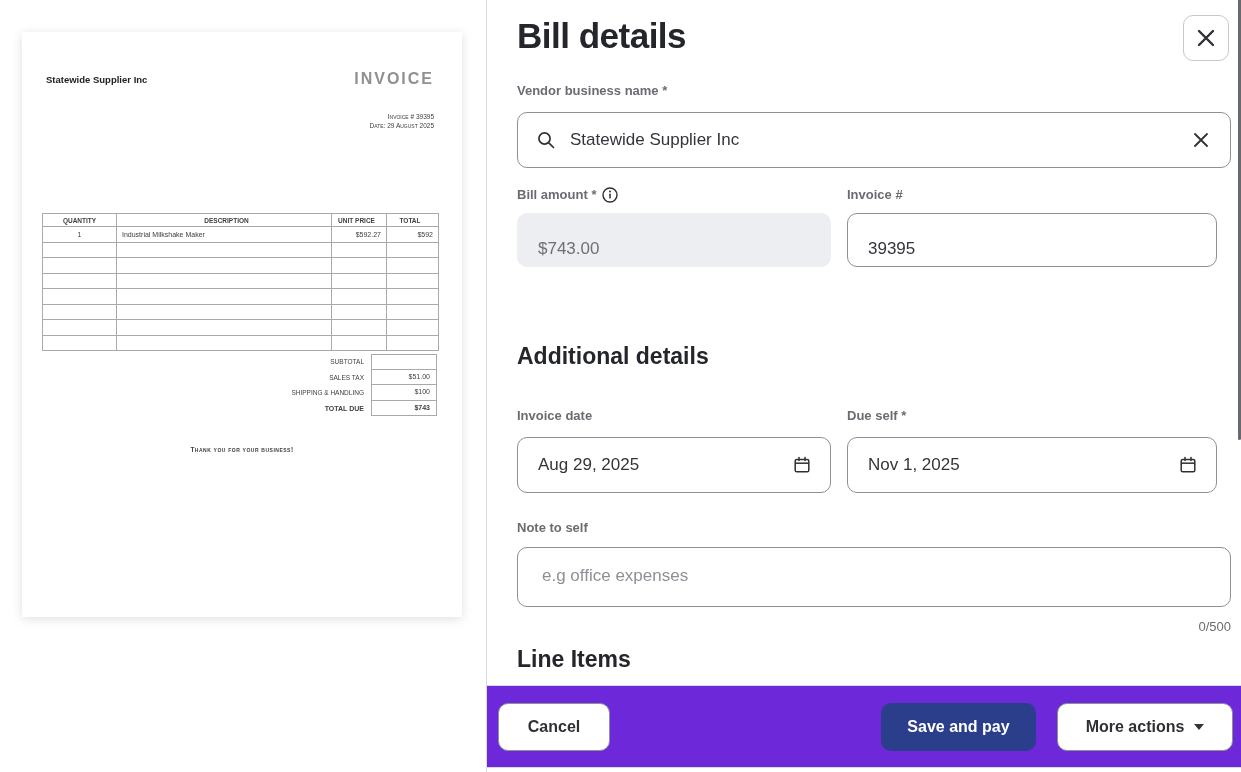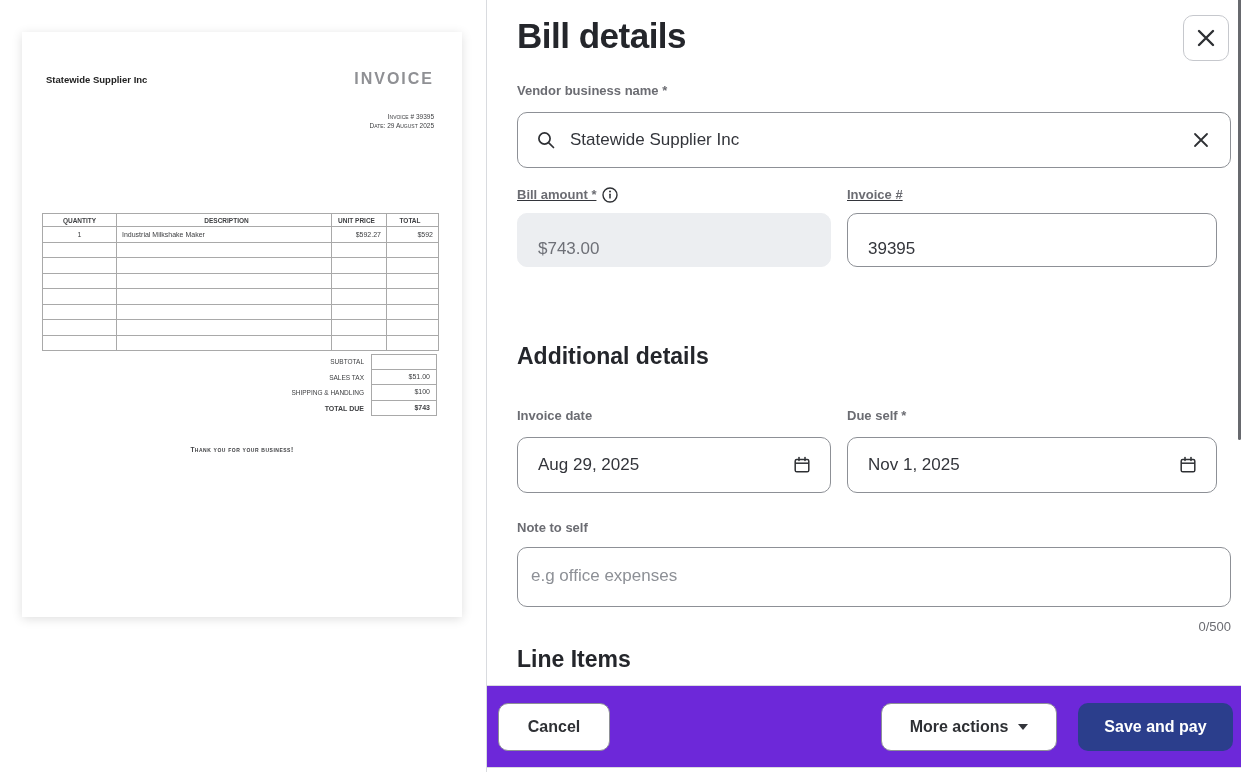--- a/index.html
+++ b/index.html
@@ -56,7 +56,7 @@
   .vendor-box input { height:56px; padding:0 50px 0 52px; }
   .search-icon { position:absolute; left:20px; top:19px; }
   .clear-icon { position:absolute; right:19px; top:17px; cursor:pointer; }
-  .row2 { display:flex; gap:16px; margin-top:19px;text-decoration:underline; }
+  .row2 { display:flex; gap:16px; margin-top:19px; }
   .col-sm { width:314px; }
   .col-lg { width:370px; }
   .row2 .tb { margin-top:10px; }

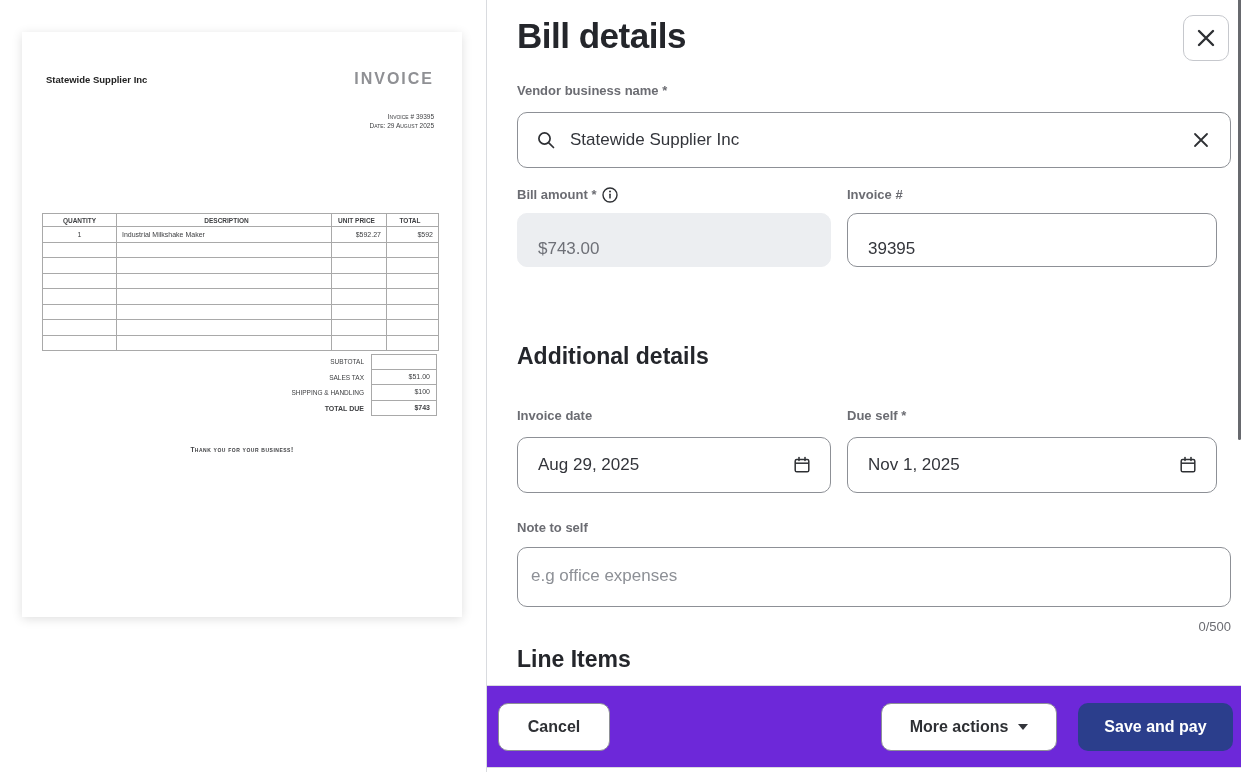--- a/index.html
+++ b/index.html
@@ -69,7 +69,7 @@
   .date-row .tb input { height:56px; padding:0 48px 0 20px; }
   .cal-icon { position:absolute; right:20px; top:19px; pointer-events:none; }
   .note-label { margin-top:27px; }
-  .note-area { margin-top:11px; height:60px; padding:18px 13px; resize:none; }
+  .note-area { margin-top:11px; height:60px; padding:18px 24px; resize:none; }
   .note-area::placeholder { color:#8d9096; opacity:1; }
   .counter { margin-top:8px; text-align:right; font-size:13px; color:#6b6c72; line-height:16px; }
   .h2-line { margin-top:9px; }

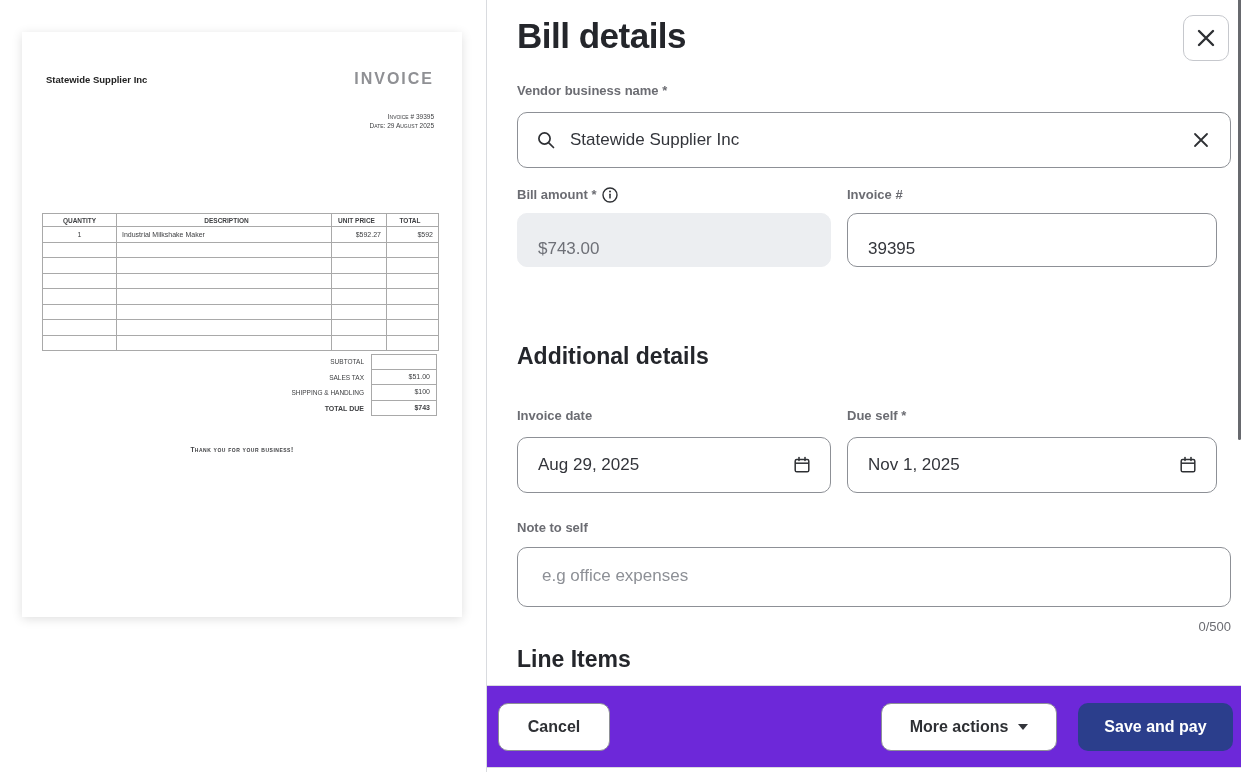--- a/index.html
+++ b/index.html
@@ -284,11 +284,11 @@
     <div class="footer">
       <button class="btn btn-outline btn-cancel">Cancel</button>
       <div class="footer-right">
+        <button class="btn btn-primary" style="background: rgb(43, 62, 140);">Save and pay</button>
         <button class="btn btn-outline btn-more">
           <span>More actions</span>
           <span class="caret"></span>
         </button>
-        <button class="btn btn-primary" style="background: rgb(43, 62, 140);">Save and pay</button>
       </div>
     </div>
   </div>

